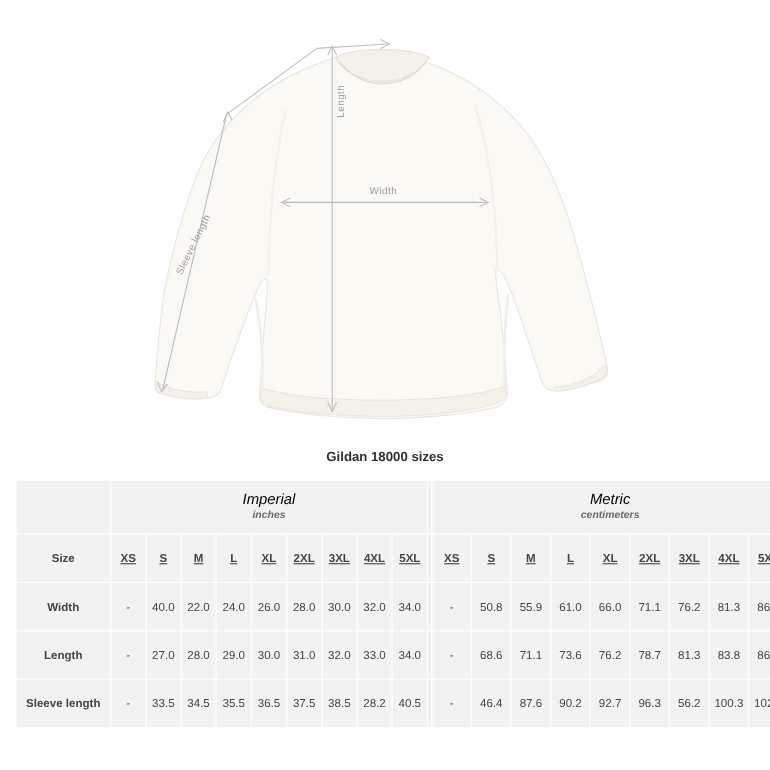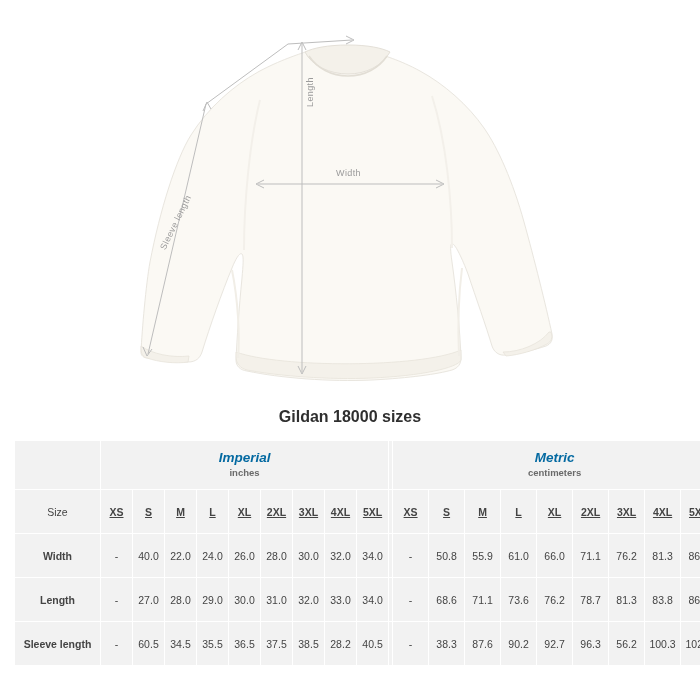--- a/index.html
+++ b/index.html
@@ -59,7 +59,7 @@
   
   .chart-title {
     text-align: center;
-    font-size: 16px;
+    font-size: 12px;
     font-weight: bold;
     color: #2f2f2f;
     margin-top: 8px;

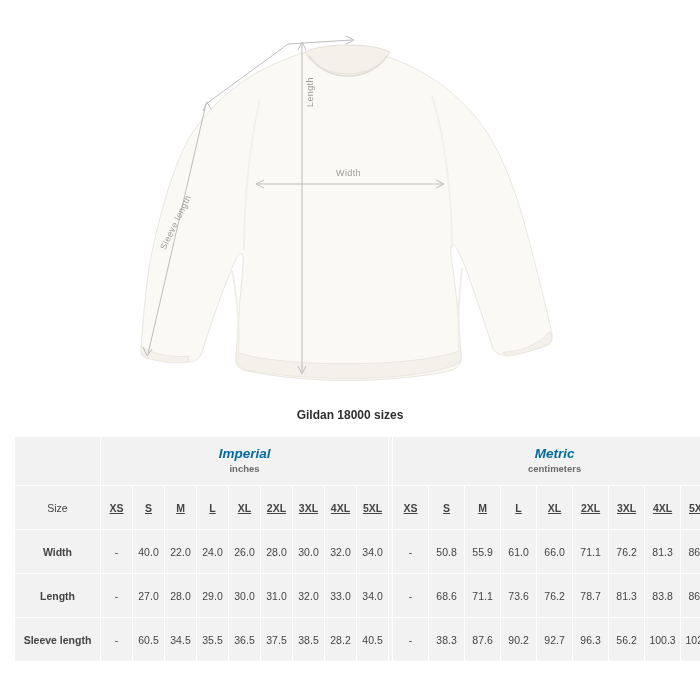--- a/index.html
+++ b/index.html
@@ -98,8 +98,8 @@
   .unit-sys {
     font-size: 13.5px;
     font-style: italic;
-    font-weight: bold;
-    color: #0369a1;
+    font-weight: normal;
+    color: #000000;
     line-height: 1.25;
   }
   .unit-sub {

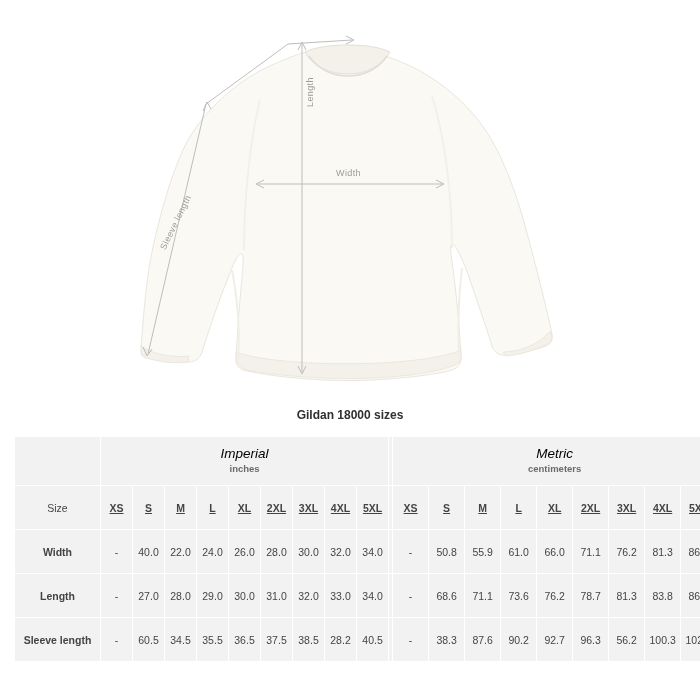--- a/index.html
+++ b/index.html
@@ -104,6 +104,7 @@
   }
   .unit-sub {
     font-size: 9.5px;
+    font-style: italic;
     color: #6a6a6a;
     line-height: 1.3;
   }

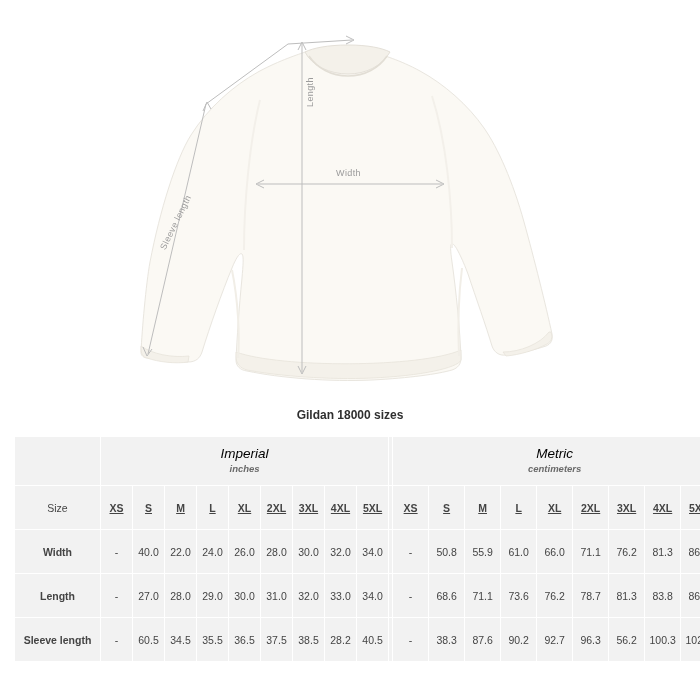--- a/index.html
+++ b/index.html
@@ -109,7 +109,7 @@
     line-height: 1.3;
   }
   .col-label {
-    font-weight: normal;
+    font-weight: bold;
     font-size: 11px;
     color: #3b3b3b;
   }

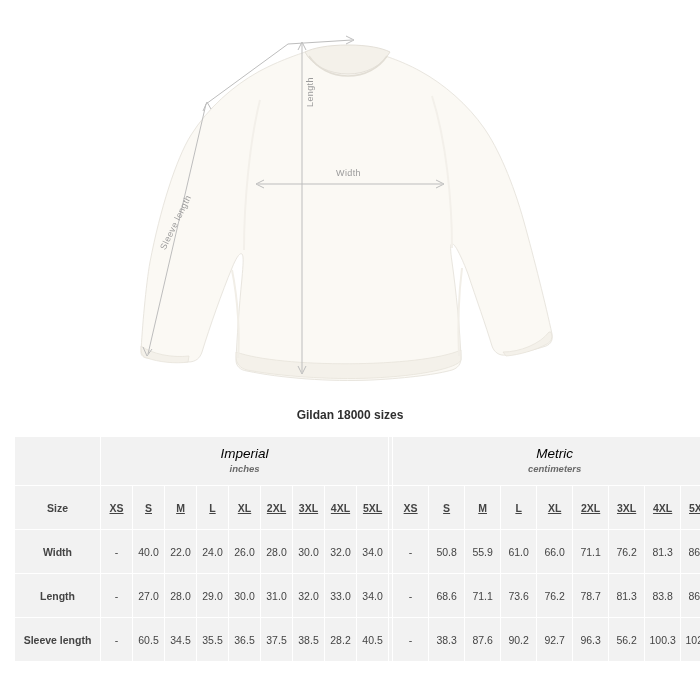--- a/index.html
+++ b/index.html
@@ -293,7 +293,7 @@
         <tr>
           <td class="rowlabel">Sleeve length</td>
           <td>-</td>
-          <td>60.5</td>
+          <td>33.5</td>
           <td>34.5</td>
           <td>35.5</td>
           <td>36.5</td>

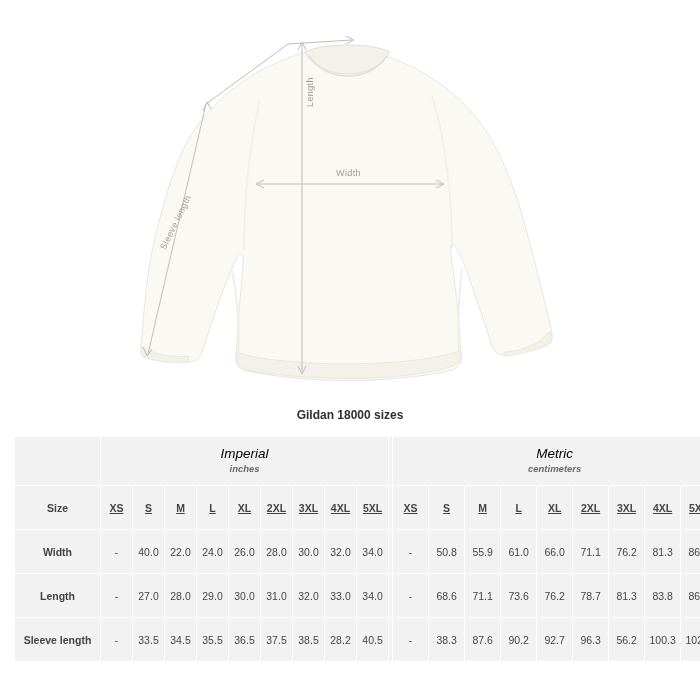--- a/index.html
+++ b/index.html
@@ -303,7 +303,7 @@
           <td>40.5</td>
           <td class="spacer-col"></td>
           <td>-</td>
-          <td>38.3</td>
+          <td>46.4</td>
           <td>87.6</td>
           <td>90.2</td>
           <td>92.7</td>

